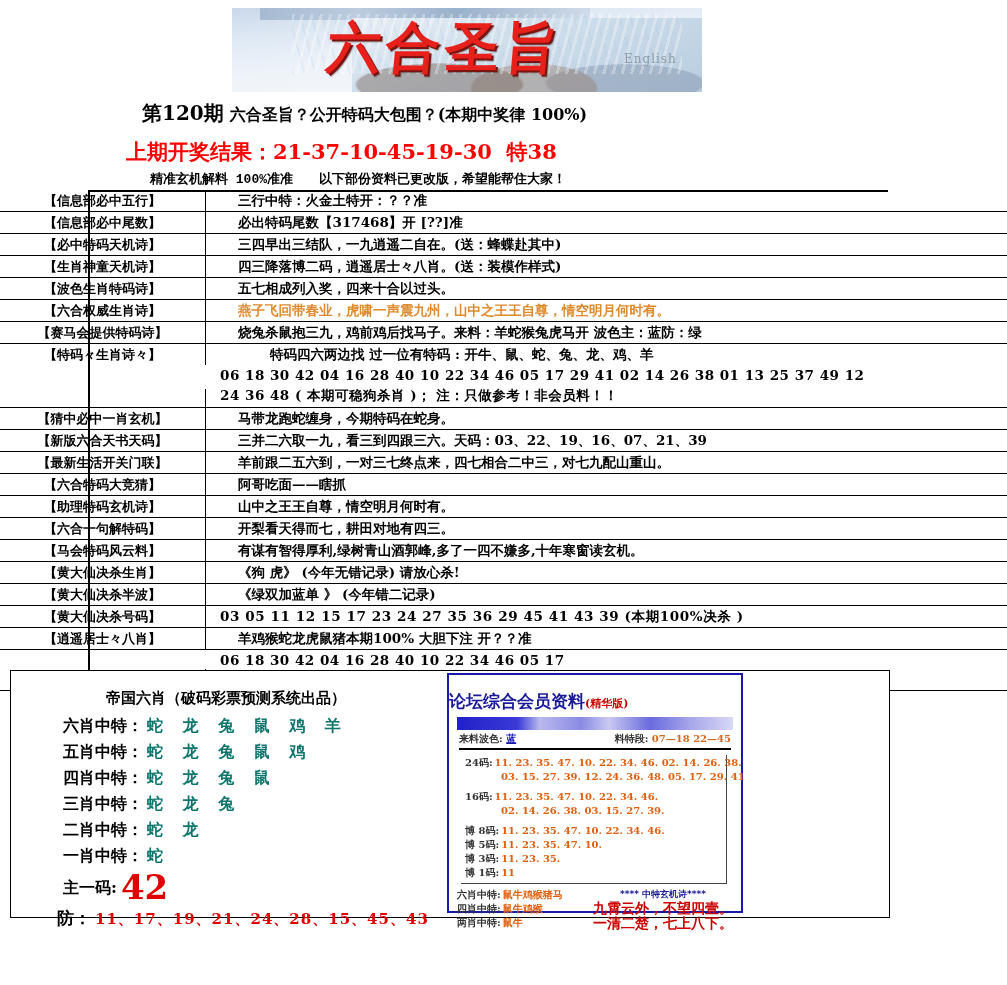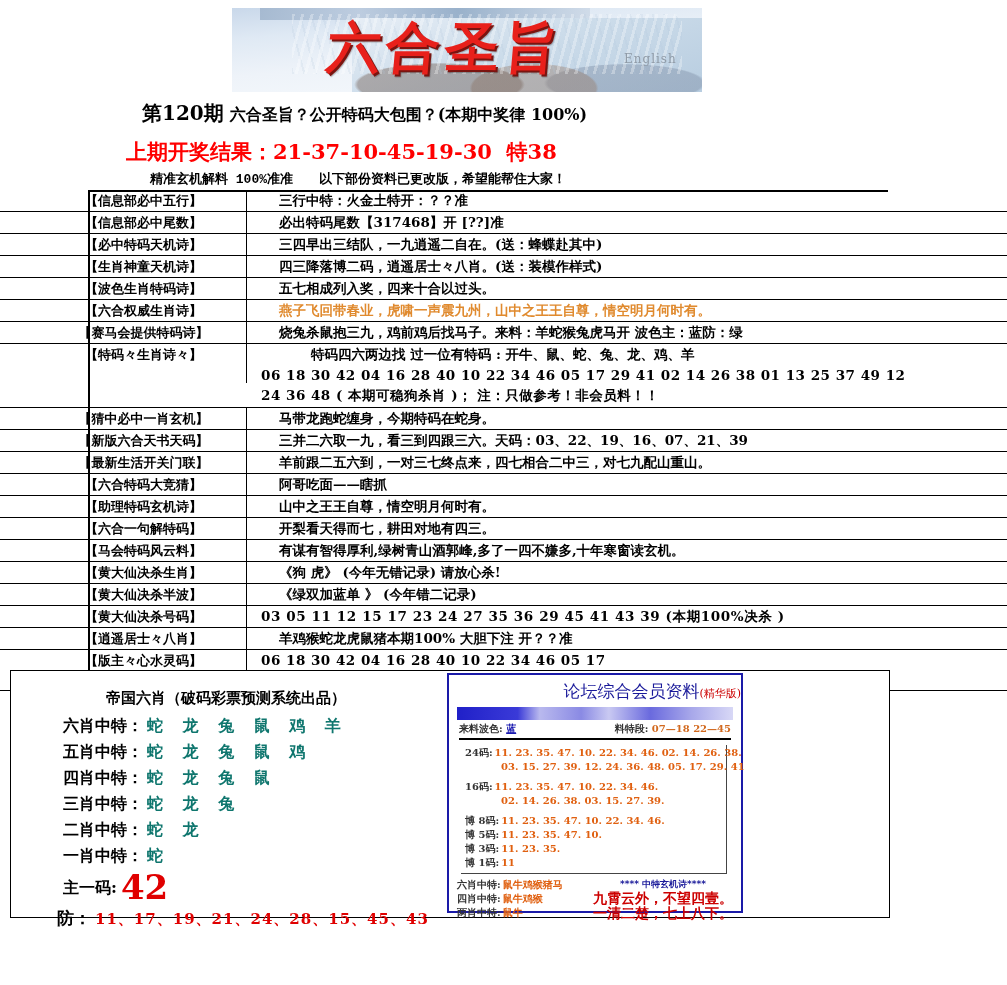--- a/index.html
+++ b/index.html
@@ -55,8 +55,8 @@
 
   
   .maintable{position:absolute;left:0;top:190px;width:1007px;}
-  .trow{position:relative;display:flex;align-items:flex-start;
-    border-bottom:1.6px solid #000;min-height:20px;padding-left:41px;}
+  .trow{position:relative;display:flex;align-items:flex-end;
+    border-bottom:1.6px solid #000;min-height:20px;}
   .trow.noline{border-bottom:none;gap:32px;}
   .tlabel{width:206px;flex:0 0 206px;text-align:center;
     font-family:"DejaVu Serif","Liberation Serif",serif;

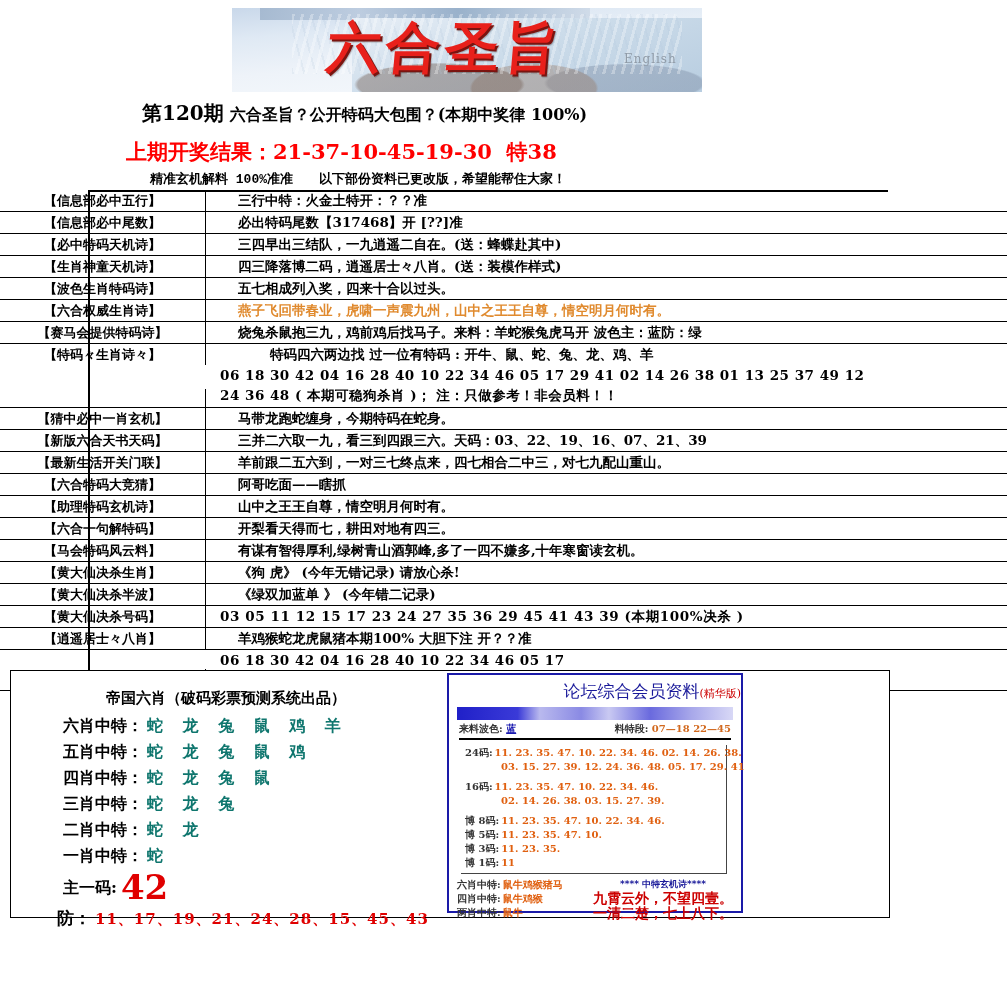--- a/index.html
+++ b/index.html
@@ -101,9 +101,9 @@
   
   .bluepanel{position:absolute;left:447px;top:673px;width:296px;height:240px;
     border:2px solid #1a1aa8;background:#fff;box-sizing:border-box;}
-  .bp-title{text-align:right;padding-top:5px;white-space:nowrap;
-    font-family:"DejaVu Serif","Liberation Serif",serif;
-    font-size:17px;font-weight:normal;color:#1a1a9a;}
+  .bp-title{text-align:left;padding-top:15px;white-space:nowrap;
+    font-family:"DejaVu Serif","Liberation Serif",serif;
+    font-size:17px;font-weight:bold;color:#1a1a9a;}
   .bp-title .sm{font-size:11px;color:#cc0000;}
   .bp-bar{margin:4px 8px 0 8px;height:13px;
     background:linear-gradient(90deg,#2020c8 0%,#3a3ad8 22%,#b9b9ee 30%,

